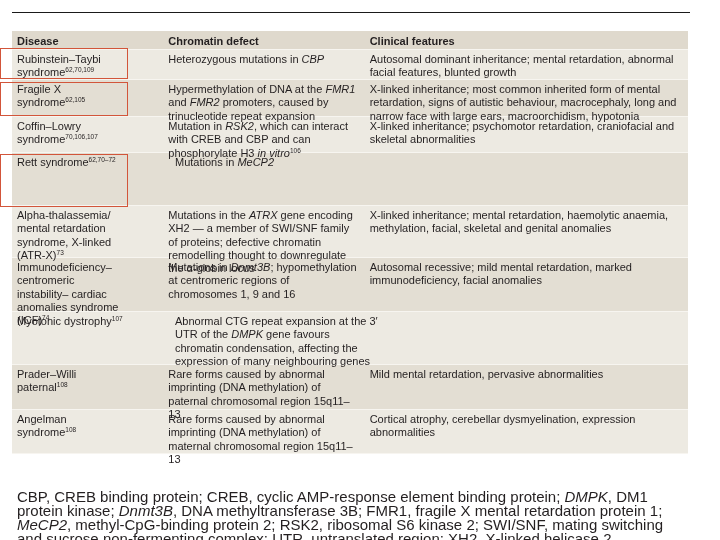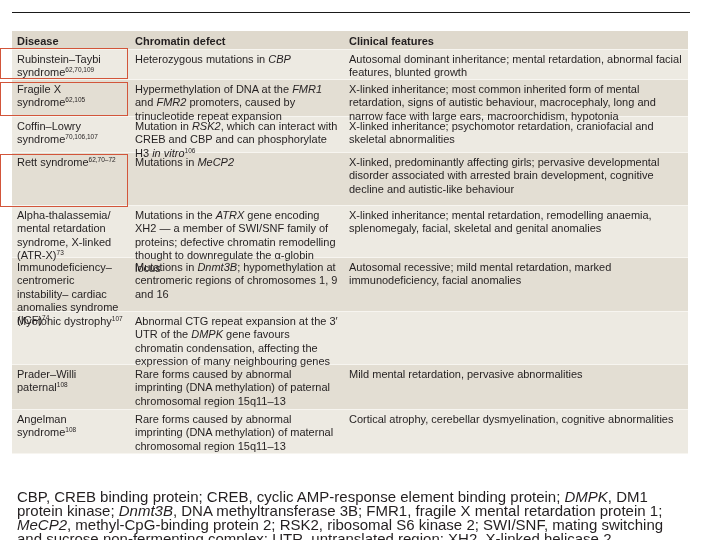--- a/index.html
+++ b/index.html
@@ -17,7 +17,7 @@
   .row.even { background: #e3ded3; }
   .cell { box-sizing: border-box; padding: 3px 4px 0 4px; font-size: 11px; line-height: 13.3px; }
   .c1 { width: 118px; padding-left: 5px; }
-  .c2 { width: 213px; padding-left: 5px; }
+  .c2 { width: 213px; padding-left: 5px; margin-left: 40px; }
   .c3 { width: 345px; padding-left: 6px; }
   .header .cell { padding-top: 3px; line-height: 14px; }
   sup { font-size: 6.5px; line-height: 0; vertical-align: 4px; }

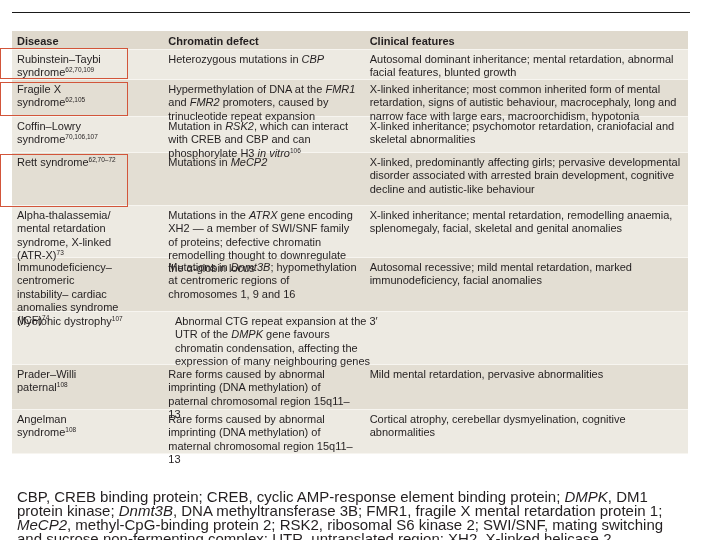--- a/index.html
+++ b/index.html
@@ -62,7 +62,6 @@
   <div class="row even" style="height:53px">
     <div class="cell c1"><span>Rett syndrome</span><sup>62,70–72</sup></div>
     <div class="cell c2"><span>Mutations in </span><i>MeCP2</i></div>
-    <div class="cell c3">X-linked, predominantly affecting girls; pervasive developmental disorder associated with arrested brain development, cognitive decline and autistic-like behaviour</div>
   </div>
 
   <div class="row odd" style="height:52px">

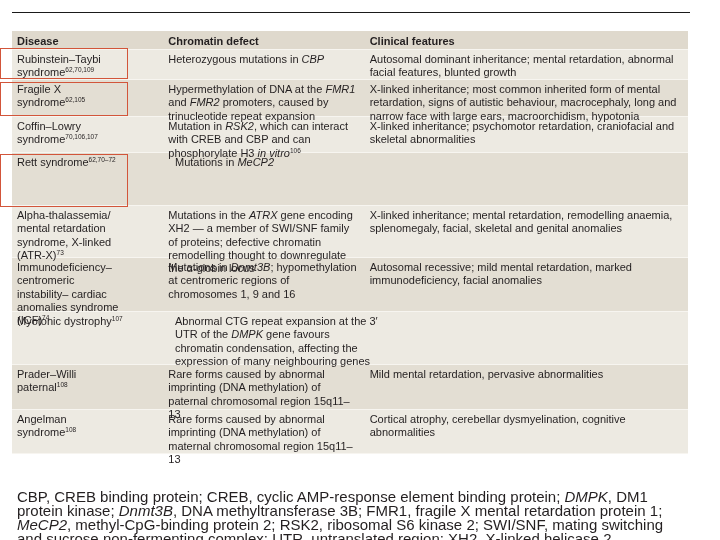--- a/index.html
+++ b/index.html
@@ -67,7 +67,7 @@
   <div class="row odd" style="height:52px">
     <div class="cell c1"><span>Alpha-thalassemia/ mental retardation syndrome, X-linked (ATR-X)</span><sup>73</sup></div>
     <div class="cell c2"><span>Mutations in the </span><i>ATRX</i><span> gene encoding XH2 — a member of SWI/SNF family of proteins; defective chromatin remodelling thought to downregulate the α-globin locus</span></div>
-    <div class="cell c3">X-linked inheritance; mental retardation, remodelling anaemia, splenomegaly, facial, skeletal and genital anomalies</div>
+    <div class="cell c3">X-linked inheritance; mental retardation, haemolytic anaemia, methylation, facial, skeletal and genital anomalies</div>
   </div>
 
   <div class="row even" style="height:54px">

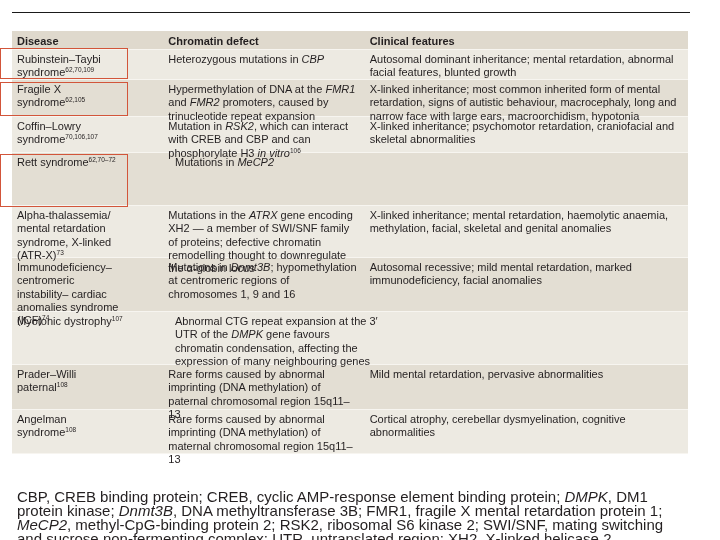--- a/index.html
+++ b/index.html
@@ -90,7 +90,7 @@
   <div class="row odd" style="height:44px">
     <div class="cell c1"><span>Angelman syndrome</span><sup>108</sup></div>
     <div class="cell c2">Rare forms caused by abnormal imprinting (DNA methylation) of maternal chromosomal region 15q11–13</div>
-    <div class="cell c3">Cortical atrophy, cerebellar dysmyelination, cognitive abnormalities</div>
+    <div class="cell c3">Cortical atrophy, cerebellar dysmyelination, expression abnormalities</div>
   </div>
 </div>
 

